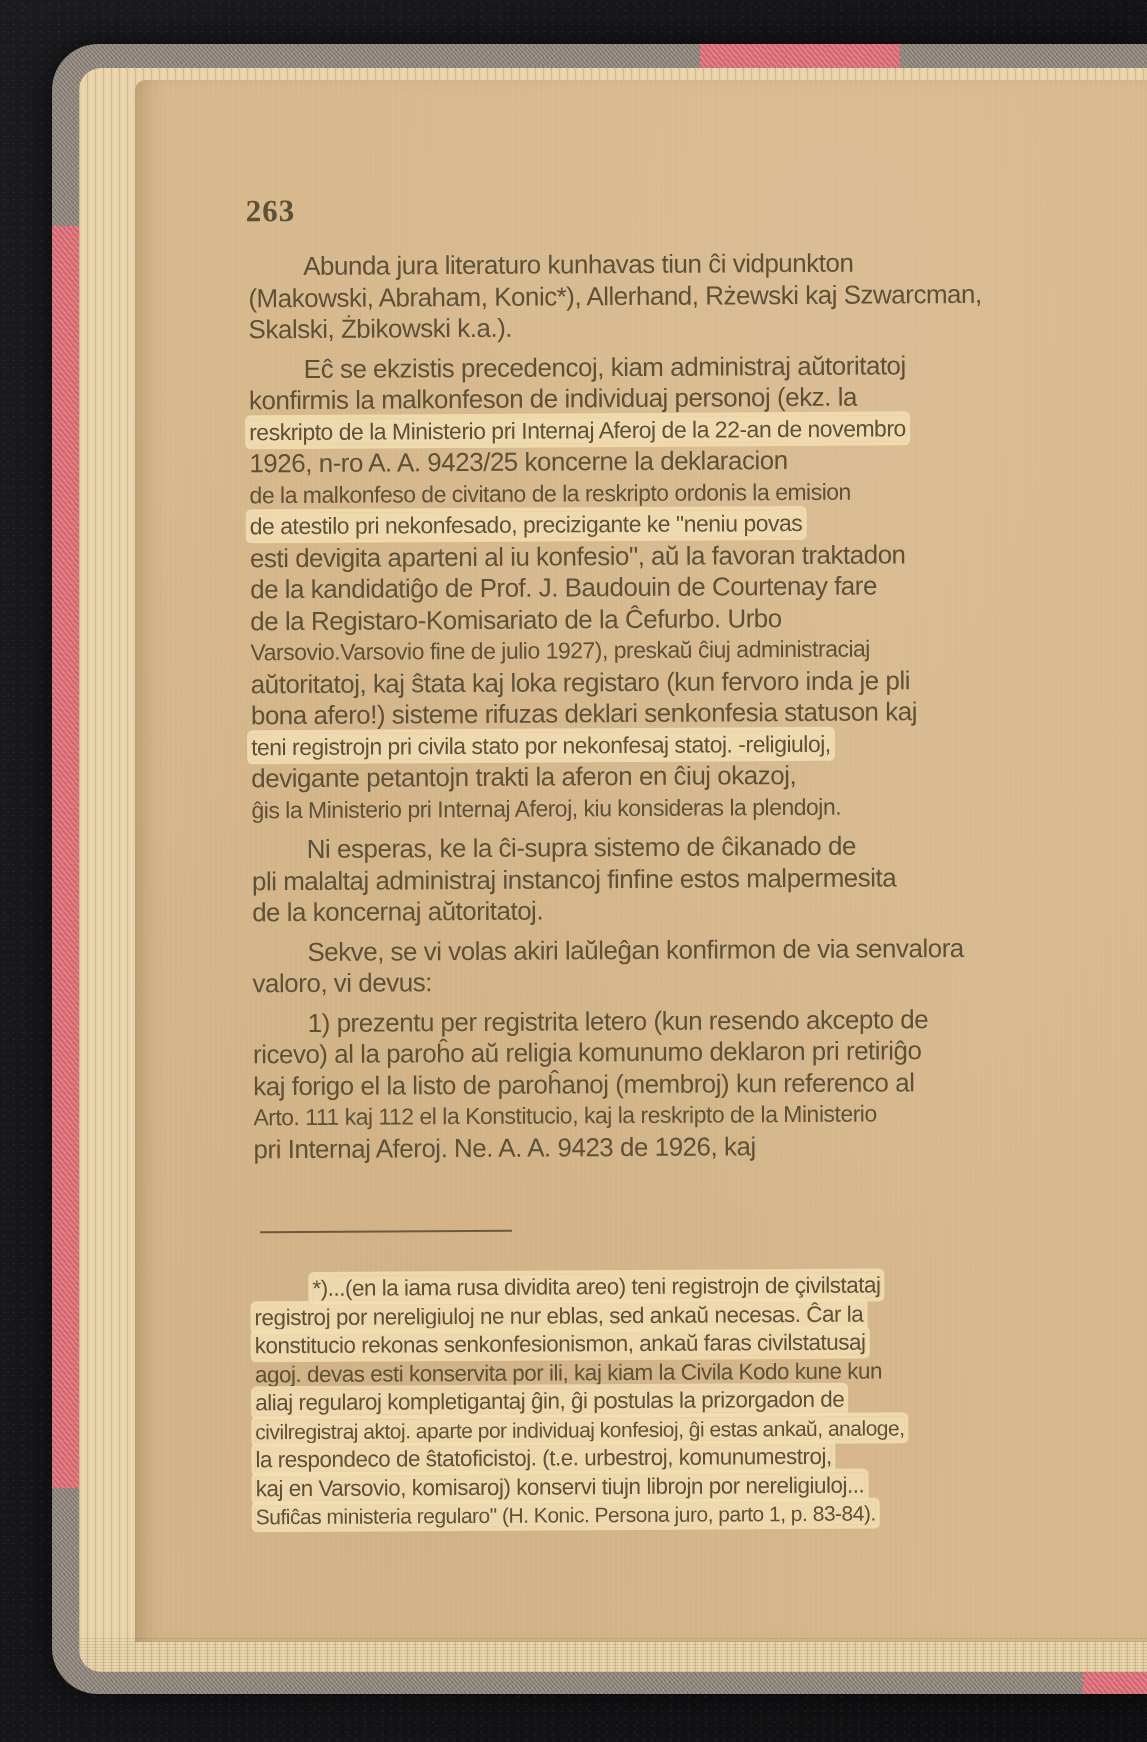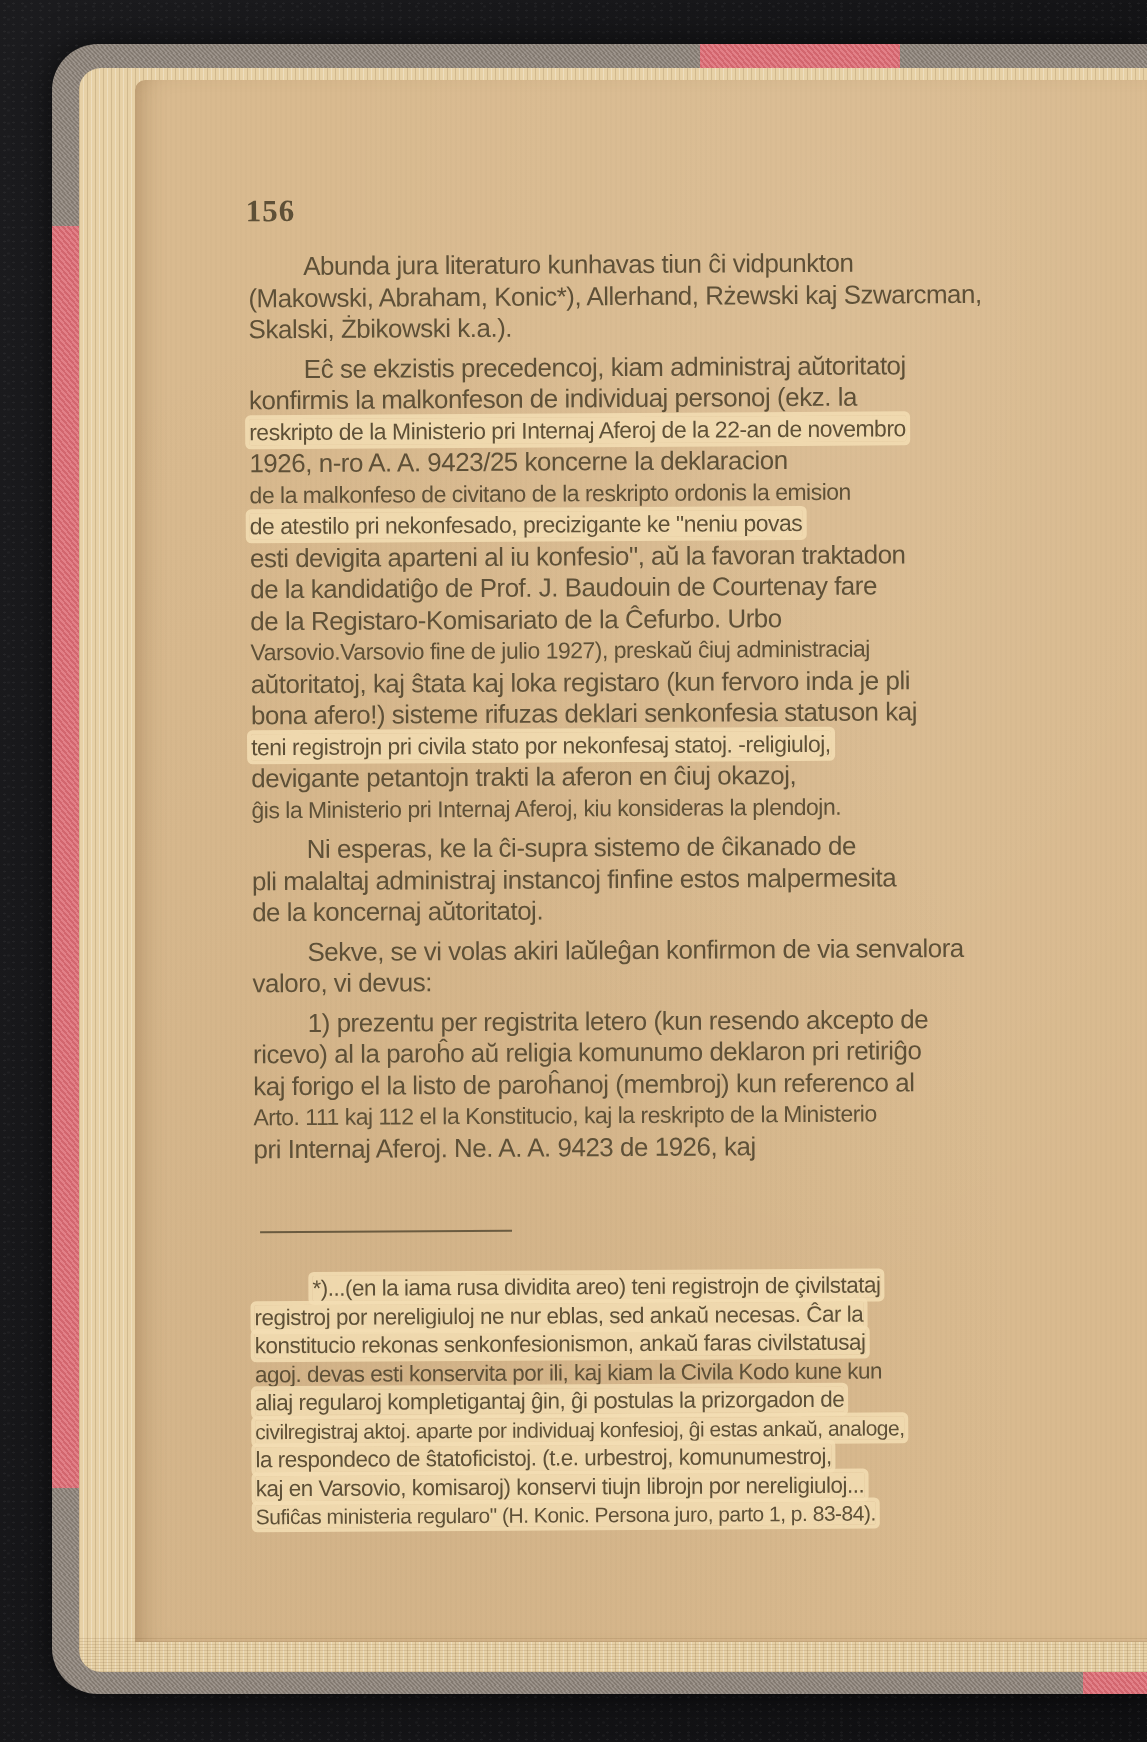--- a/index.html
+++ b/index.html
@@ -89,7 +89,7 @@
     <div class="sheet">
       <div class="content">
 
-        <div class="pagenum">156</div>
+        <div class="pagenum">263</div>
 
         <div class="body-block">
             <div class="line para indent"><span class="txt">Abunda jura literaturo kunhavas tiun ĉi vidpunkton</span></div>

